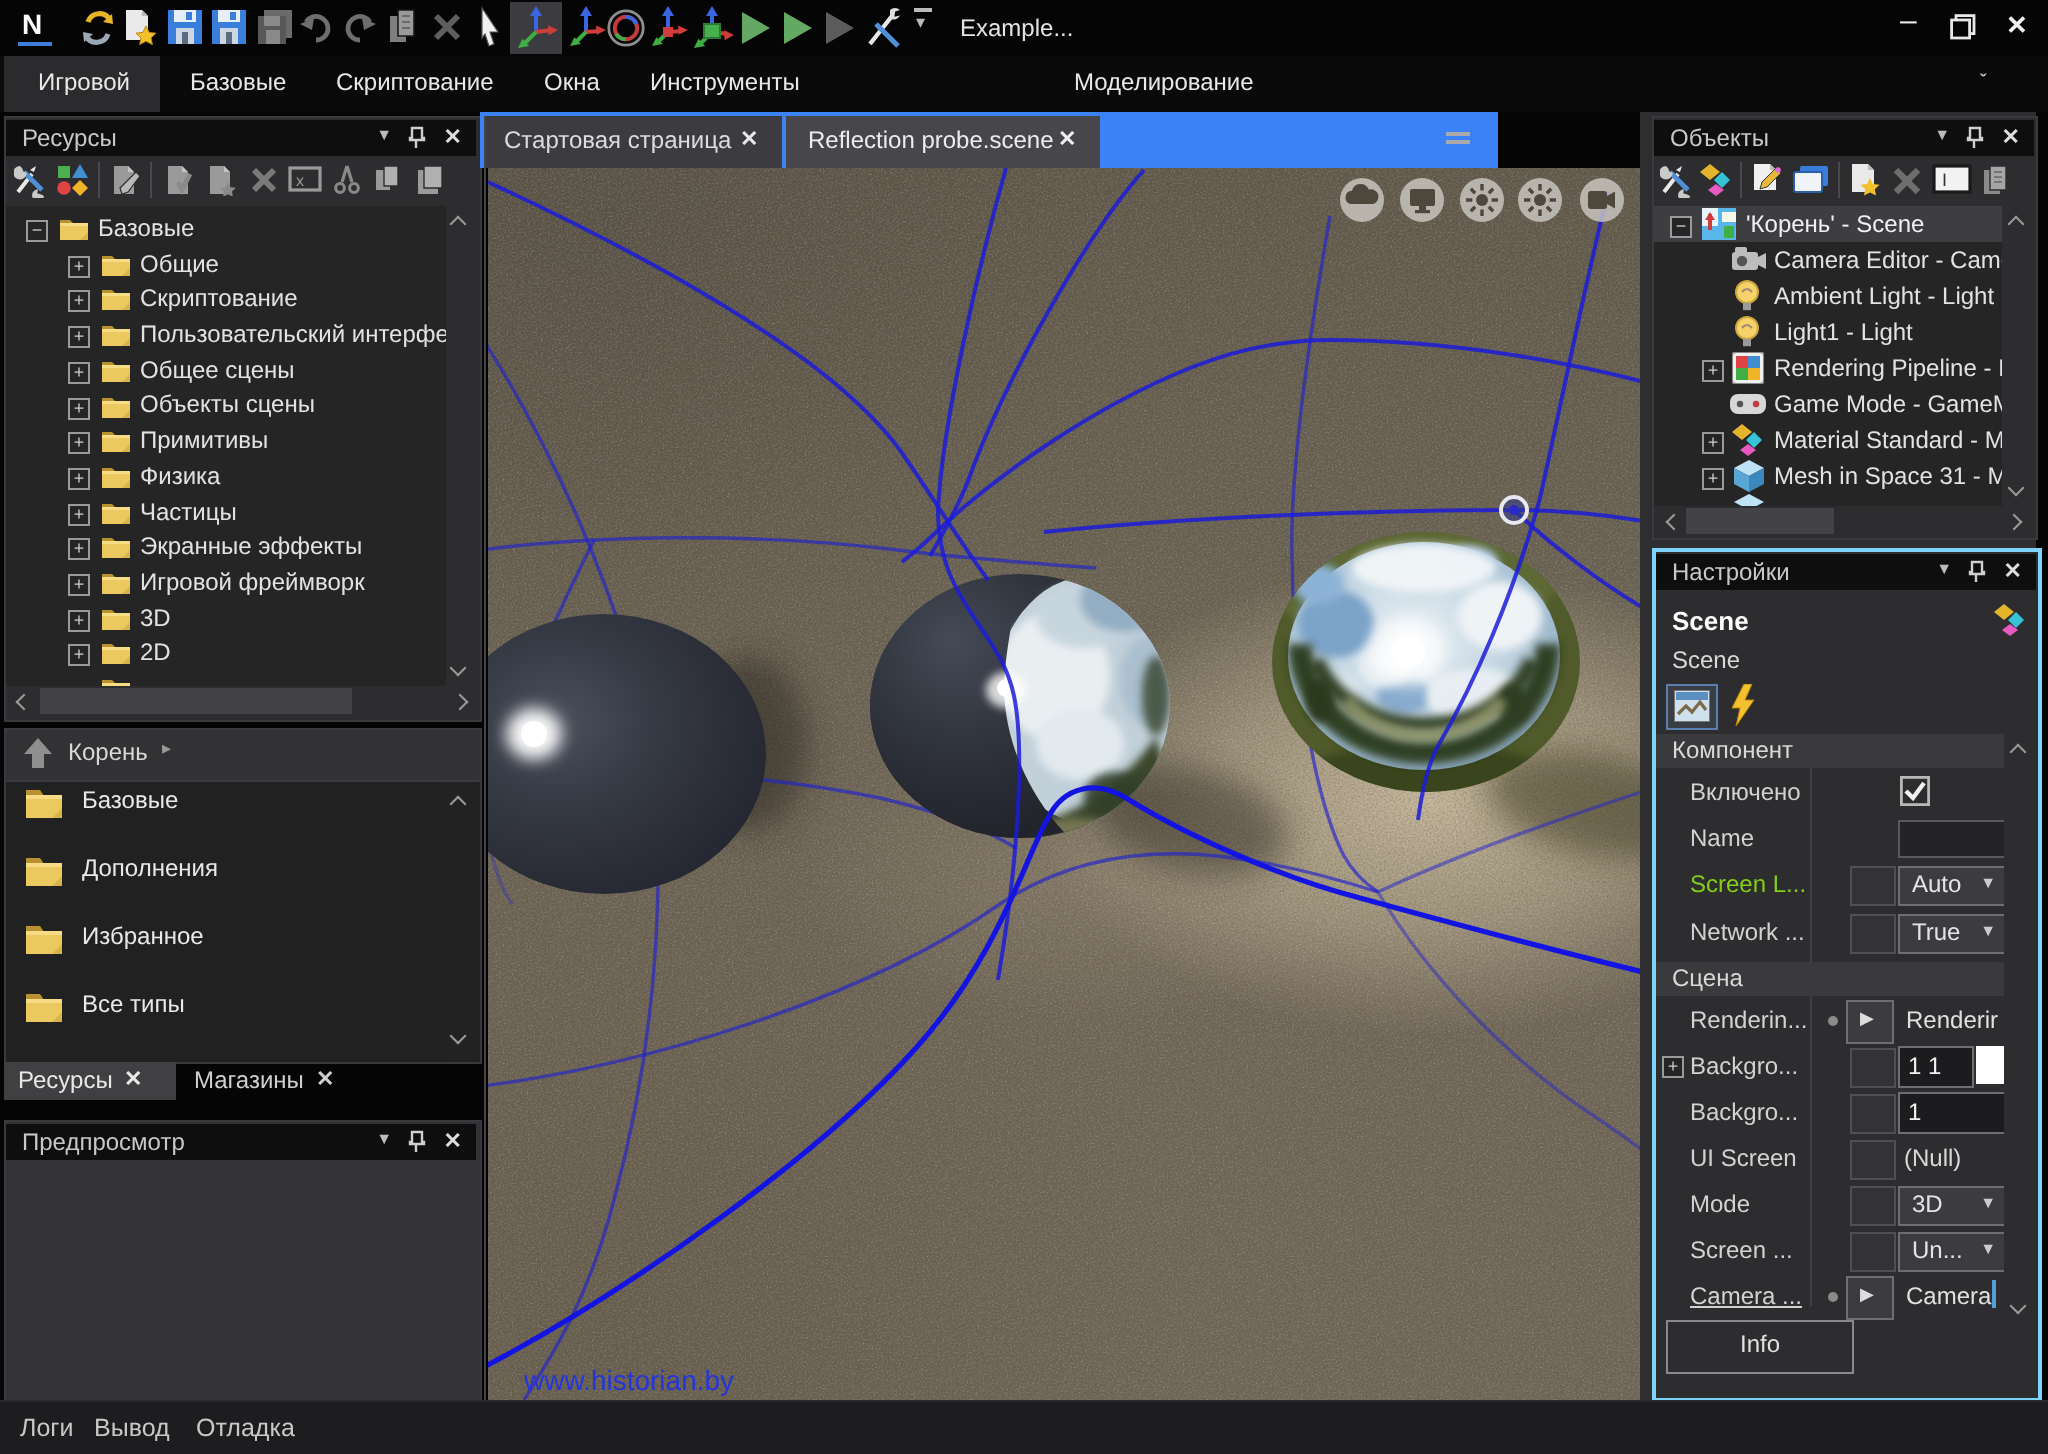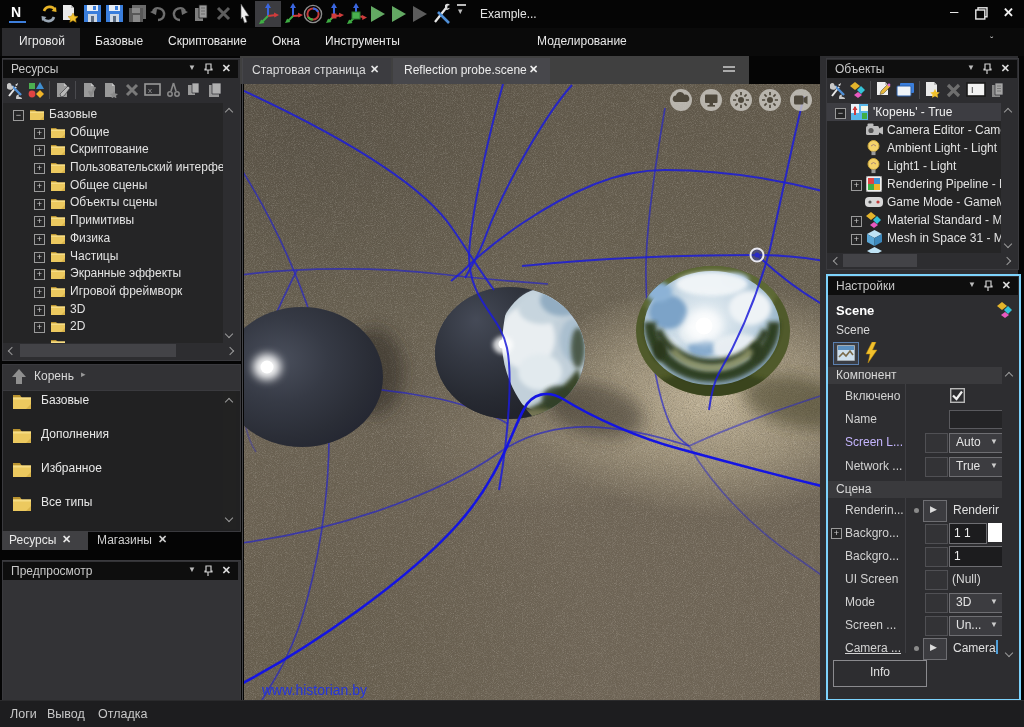--- a/index.html
+++ b/index.html
@@ -392,7 +392,7 @@
   </div>
 </div>
 
-<div id="tabstrip" class="abs" style="left:240px;top:56px;width:509px;height:28px;background:#404040;">
+<div id="tabstrip" class="abs" style="left:240px;top:56px;width:509px;height:28px;background:#3b82f6;">
   <div class="abs" style="left:2px;top:2px;width:149px;height:26px;background:#3c3c40;">
     <span class="abs" style="left:10px;top:5px;font-size:12px;color:#dcdcdc;">Стартовая страница</span>
     <span class="abs x" style="left:128px;top:5px;font-size:11px;color:#e8e8e8;">✕</span>

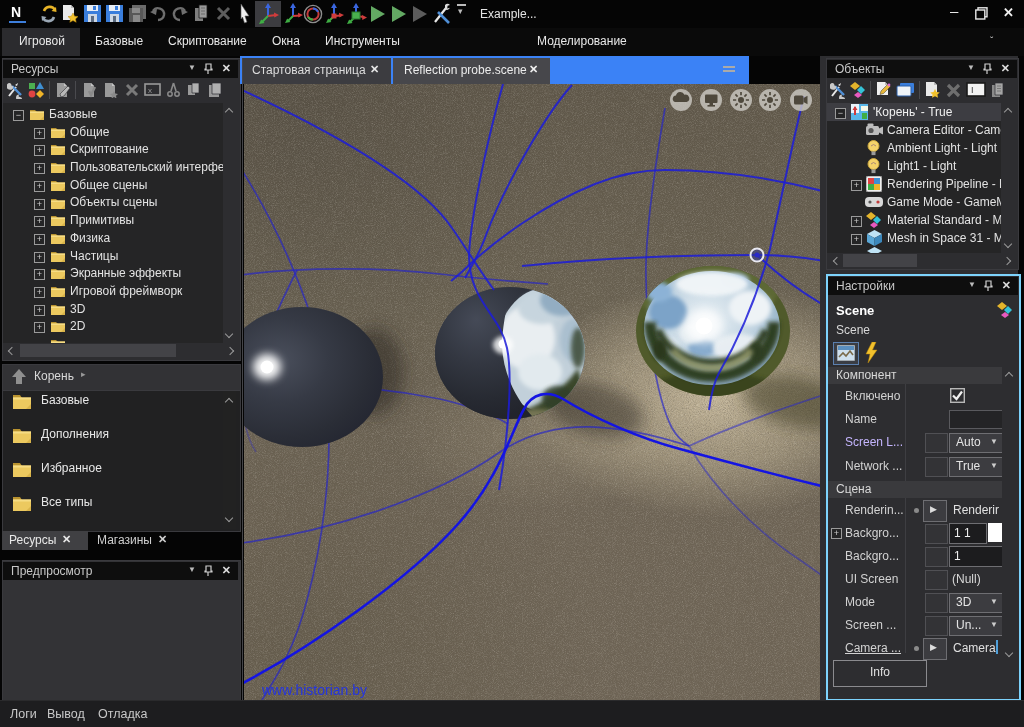--- a/index.html
+++ b/index.html
@@ -655,7 +655,7 @@
         <path d="M4,2 l2.5,4 l-5,0 z" fill="#d03c3c"></path>
       <rect x="11" y="9" width="5" height="6" fill="#3fae44"></rect>
     </svg>
-    <span class="row" style="left:46px;top:2px;color:#f0f0f0;">'Корень' - True</span>
+    <span class="row" style="left:46px;top:2px;color:#f0f0f0;">'Корень' - Scene</span>
     <svg class="abs" style="left:38px;top:20px" width="18" height="14">
       <rect x="1" y="3" width="13" height="9" rx="1.5" fill="#bdbdbd"></rect>
       <path d="M14,5.5 L18,3.5 L18,11.5 L14,9.5 Z" fill="#bdbdbd"></path>

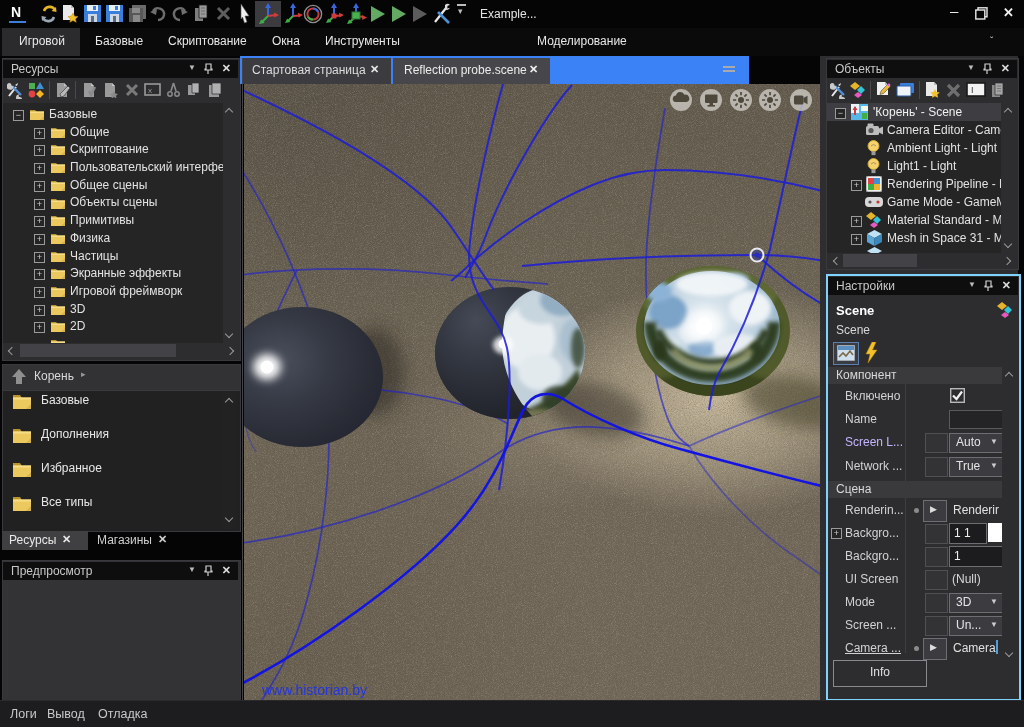--- a/index.html
+++ b/index.html
@@ -756,7 +756,7 @@
   </svg>
   <span class="abs" style="left:17px;top:136px;font-size:12px;color:#d2d2d2;">Name</span>
   <div class="abs" style="left:121px;top:134px;width:52px;height:17px;background:#242426;border:1px solid #5a5a5e;"></div>
-  <span class="abs" style="left:17px;top:159px;font-size:12px;color:#c4b5fd;">Screen L...</span>
+  <span class="abs" style="left:17px;top:159px;font-size:12px;color:#84cc16;">Screen L...</span>
   <div class="abs" style="left:97px;top:157px;width:21px;height:18px;background:#333336;border:1px solid #505054;"></div>
   <div class="abs" style="left:121px;top:157px;width:52px;height:18px;background:#3c3c40;border:1px solid #6e6e72;">
     <span class="abs" style="left:6px;top:1px;font-size:12px;color:#e4e4e4;">Auto</span>

